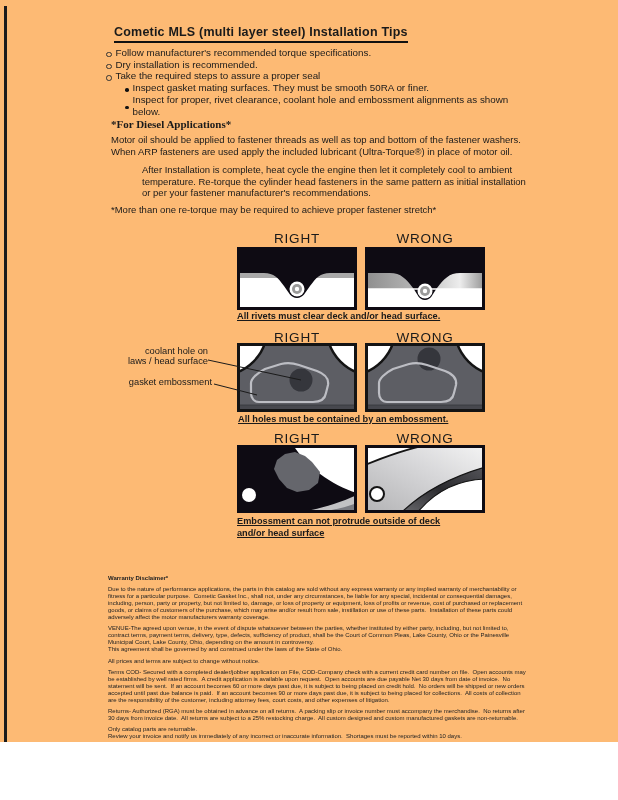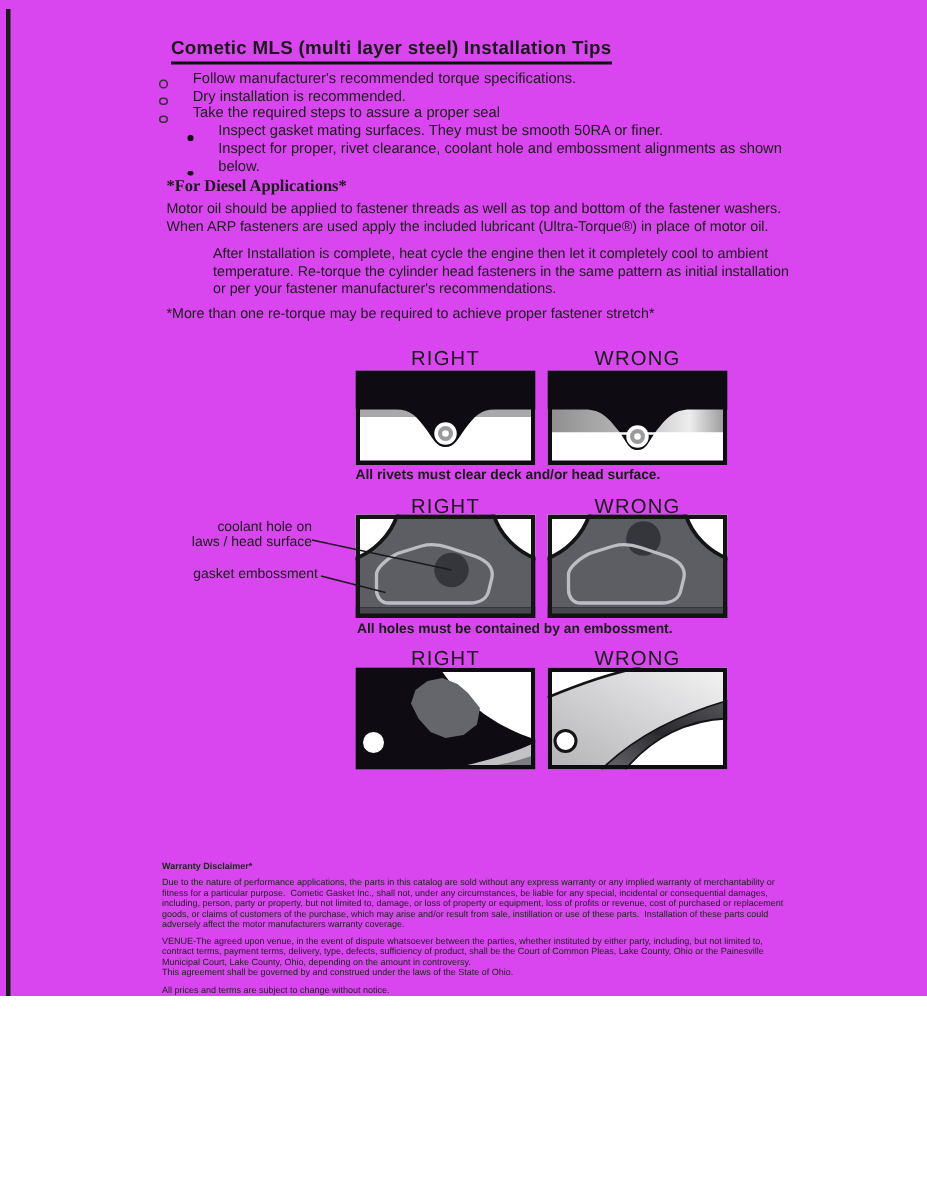--- a/index.html
+++ b/index.html
@@ -3,7 +3,7 @@
 <meta charset="utf-8">
 <style>
   html,body{margin:0;padding:0;background:#fff}
-  #page{position:relative;width:618px;height:664px;background:#d946ef;overflow:hidden;
+  #page{position:relative;width:618px;height:742px;background:#fdba74;overflow:hidden;
         font-family:"Liberation Sans",sans-serif;color:#1a1a1a;}
   .abs{position:absolute;}
 

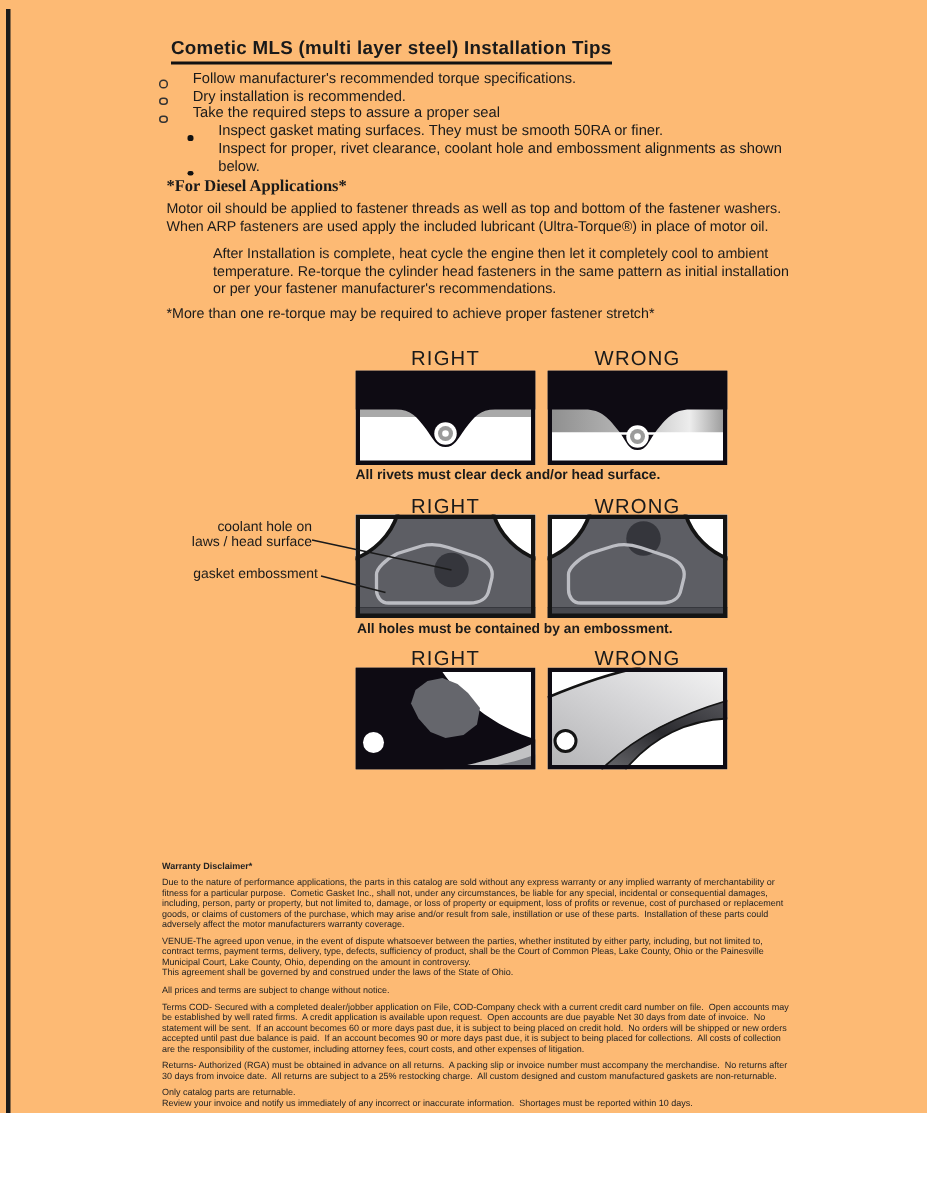--- a/index.html
+++ b/index.html
@@ -13,7 +13,7 @@
          border-bottom:2px solid #111;padding-bottom:2px;}
 
   .bullets{left:106px;top:47px;width:420px;font-size:9.8px;line-height:11.7px;}
-  .b-row{display:flex;align-items:flex-end;gap:13px;}
+  .b-row{display:flex;align-items:center;}
   .o-bullet{width:3.5px;height:3.5px;border:1px solid #333;border-radius:50%;margin:3.5px 4px 0 0;flex:none;}
   .f-bullet{width:3.5px;height:3.5px;background:#111;border-radius:50%;margin:4px 4px 0 0;flex:none;}
   .sub{margin-left:19px;}

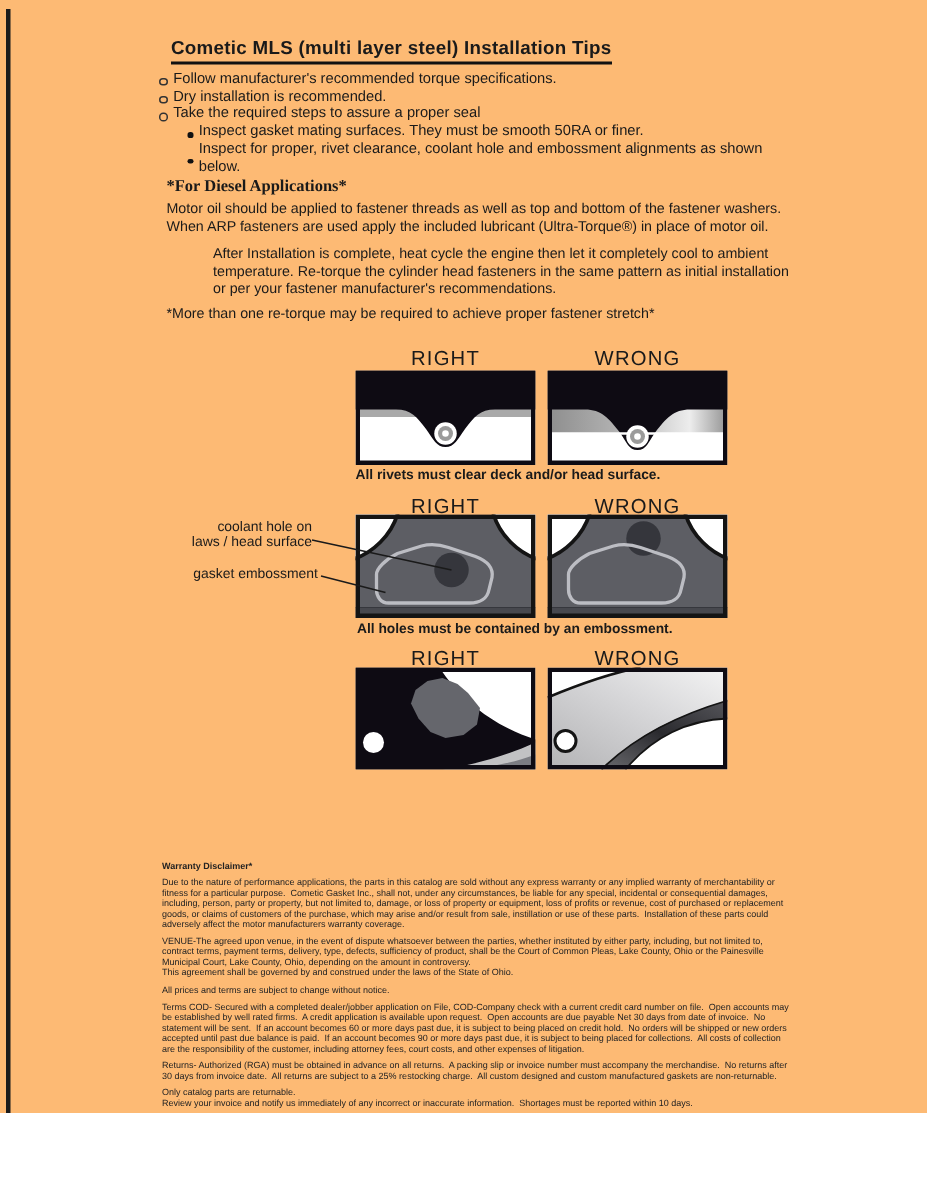--- a/index.html
+++ b/index.html
@@ -25,7 +25,7 @@
   .note{left:111px;top:204px;font-size:9.5px;}
 
   .fig-label{width:120px;text-align:center;font-size:13.5px;letter-spacing:.8px;color:#1a1a1a;}
-  .fig-caption{font-size:9.2px;font-weight:bold;line-height:11.5px;white-space:pre-line;}
+  .fig-caption{font-size:9.2px;font-weight:bold;line-height:11.5px;white-space:pre-line;text-decoration:underline;}
   .fig-box svg{display:block;}
   .callout{font-size:9.3px;line-height:9.6px;text-align:right;white-space:pre-line;}
 

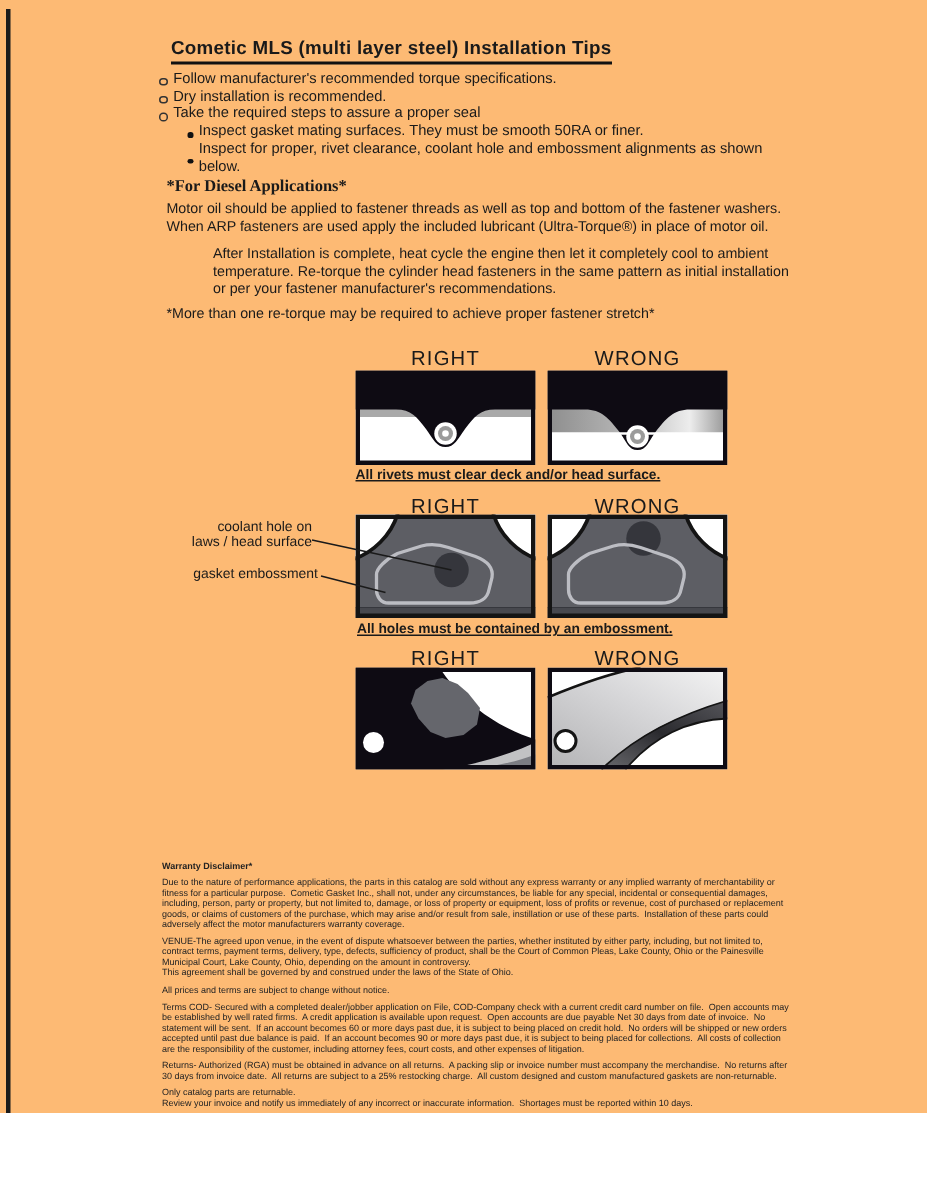--- a/index.html
+++ b/index.html
@@ -193,6 +193,8 @@
     </svg>
   </div>
 
+  <div class="abs fig-caption" style="left:237px;top:516px;width:250px">Embossment can not protrude outside of deck
+and/or head surface</div>
 
   <div class="abs legal">
     <p class="lh">Warranty Disclaimer*</p>

